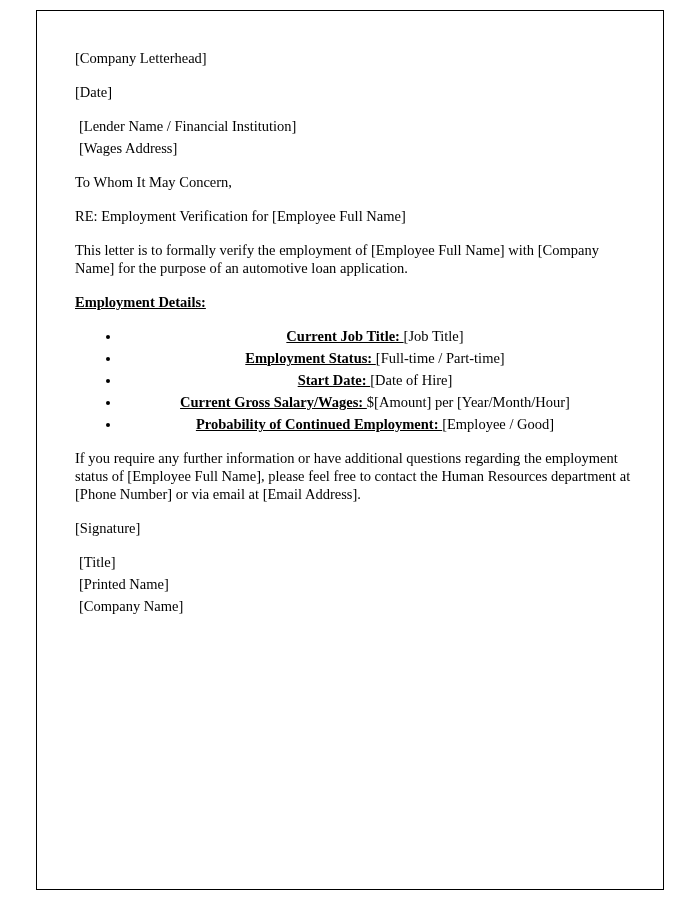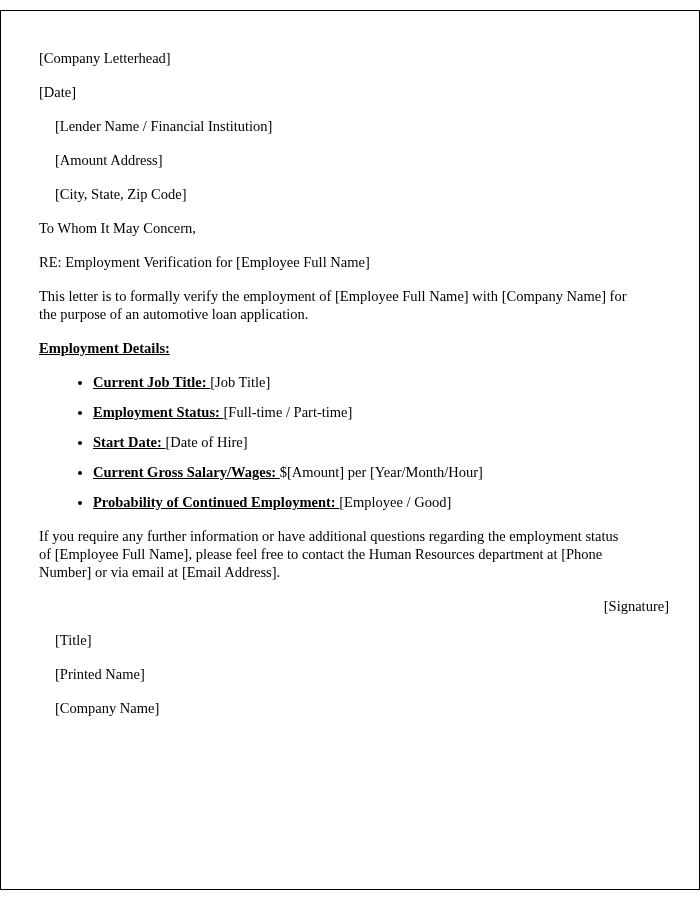--- a/index.html
+++ b/index.html
@@ -16,7 +16,7 @@
   }
   .page {
     box-sizing: border-box;
-    width: 700px;
+    width: 628px;
     height: 880px;
     margin: 10px auto;
     border: 1px solid #000000;

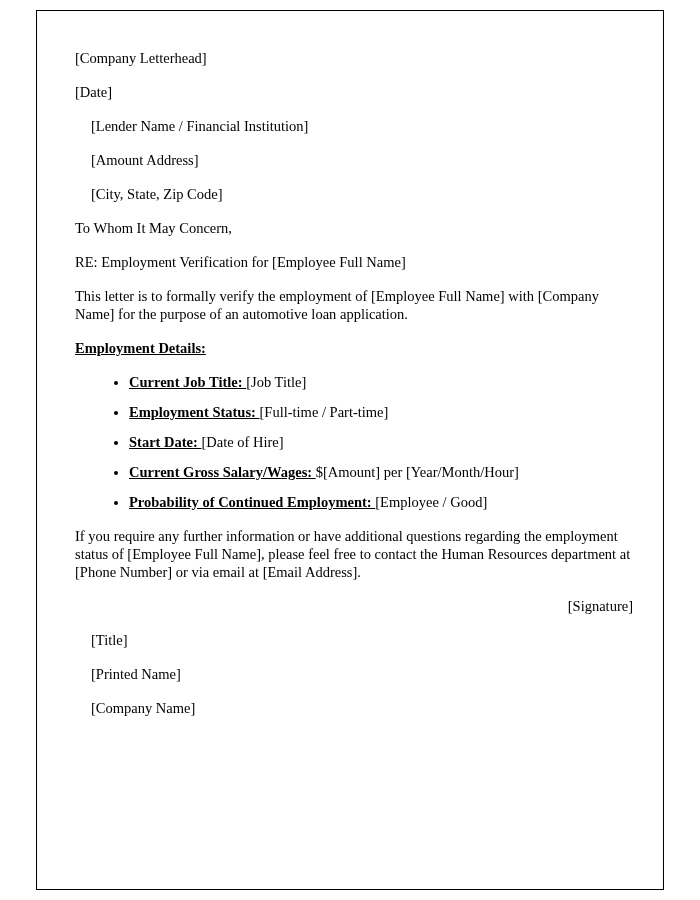--- a/index.html
+++ b/index.html
@@ -32,7 +32,7 @@
     margin: 0 0 16px 0;
   }
   .line {
-    margin: 16px;
+    margin: 4px;
   }
   .para {
     margin: 9px 0 16px 0;

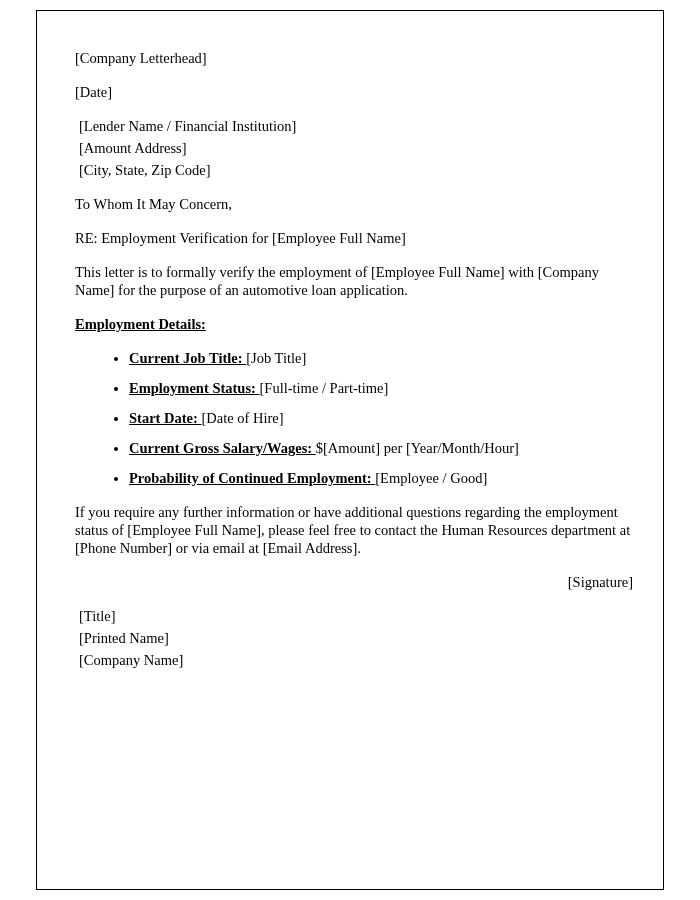--- a/index.html
+++ b/index.html
@@ -68,7 +68,7 @@
 
     <div class="block">
       <p class="line">[Lender Name / Financial Institution]</p>
-      <p class="line">[Amount Address]</p>
+      <p class="line">[Wages Address]</p>
       <p class="line">[City, State, Zip Code]</p>
     </div>
 

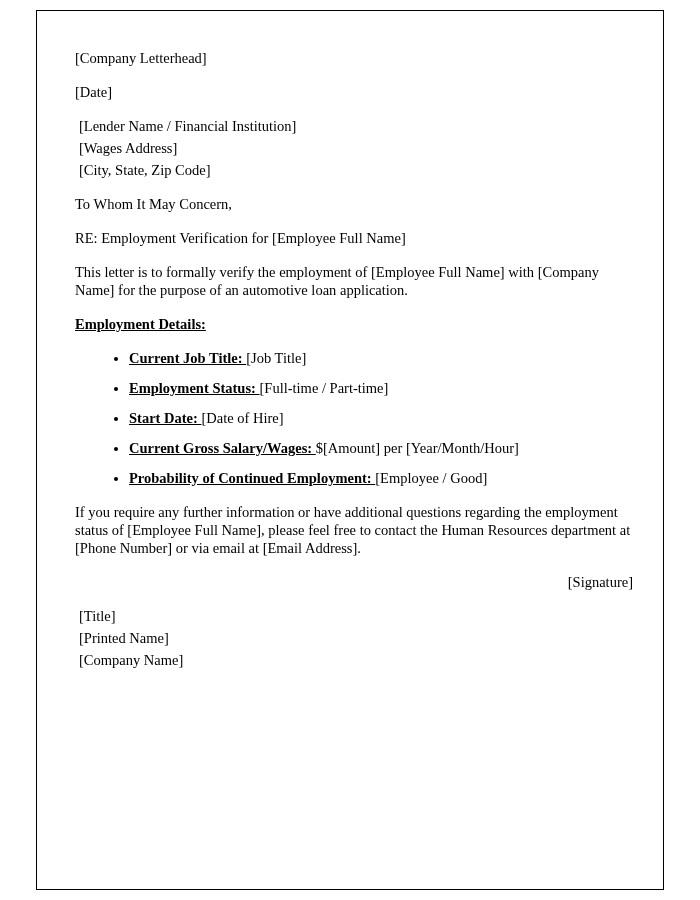--- a/index.html
+++ b/index.html
@@ -69,7 +69,6 @@
     <div class="block">
       <p class="line">[Lender Name / Financial Institution]</p>
       <p class="line">[Wages Address]</p>
-      <p class="line">[City, State, Zip Code]</p>
     </div>
 
     <p class="block">To Whom It May Concern,</p>

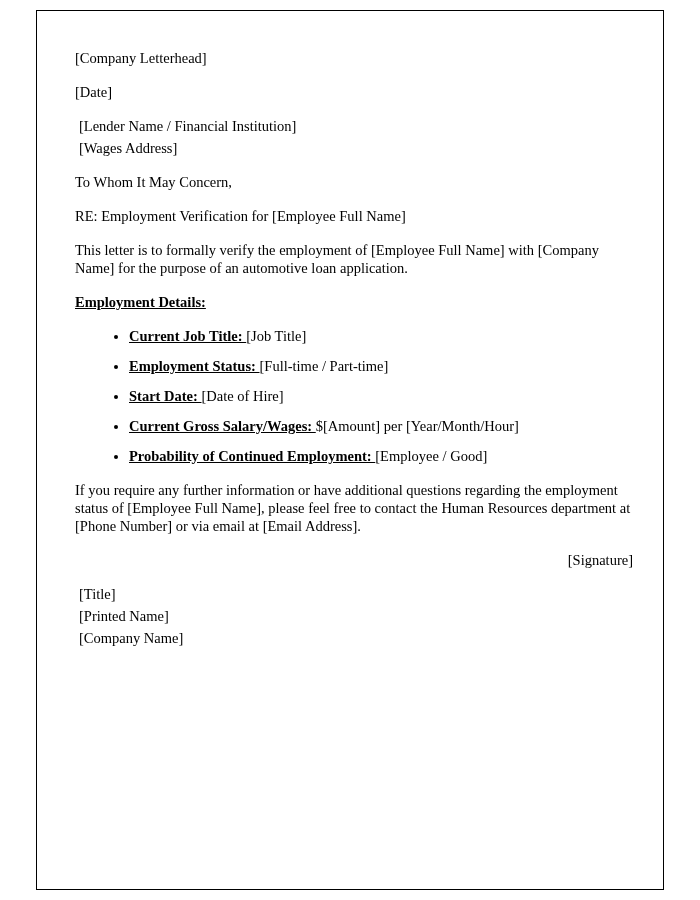--- a/index.html
+++ b/index.html
@@ -48,8 +48,9 @@
     list-style-type: disc;
   }
   ul.details-list li {
-    margin: 12px;
+    margin: 4px;
     padding: 0;
+    text-align: center;
   }
   .sig-gap {
     margin-bottom: 16px;

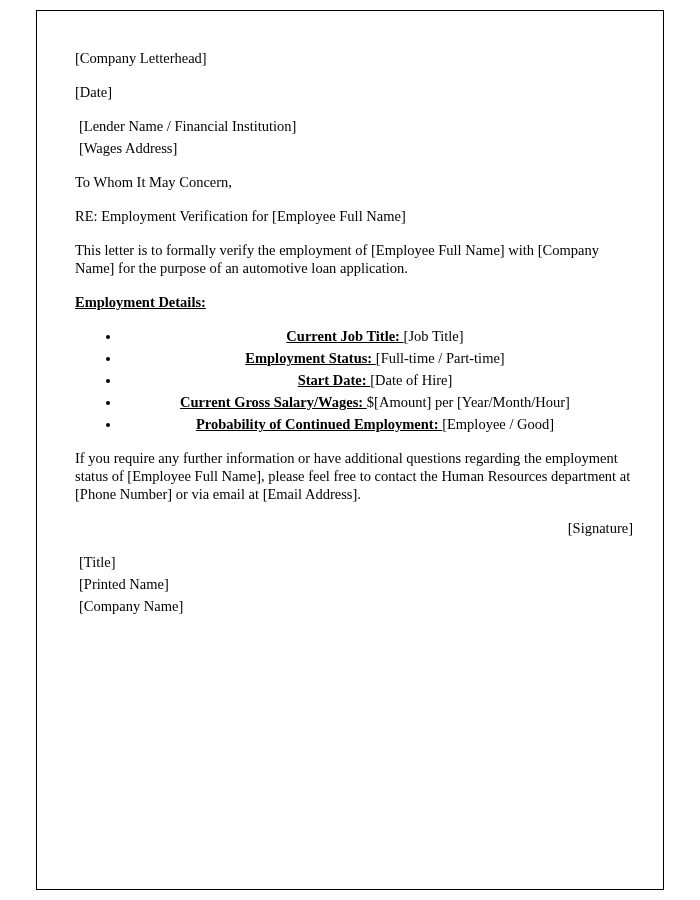--- a/index.html
+++ b/index.html
@@ -54,7 +54,6 @@
   }
   .sig-gap {
     margin-bottom: 16px;
-    text-align: right;
   }
 </style>
 </head>

